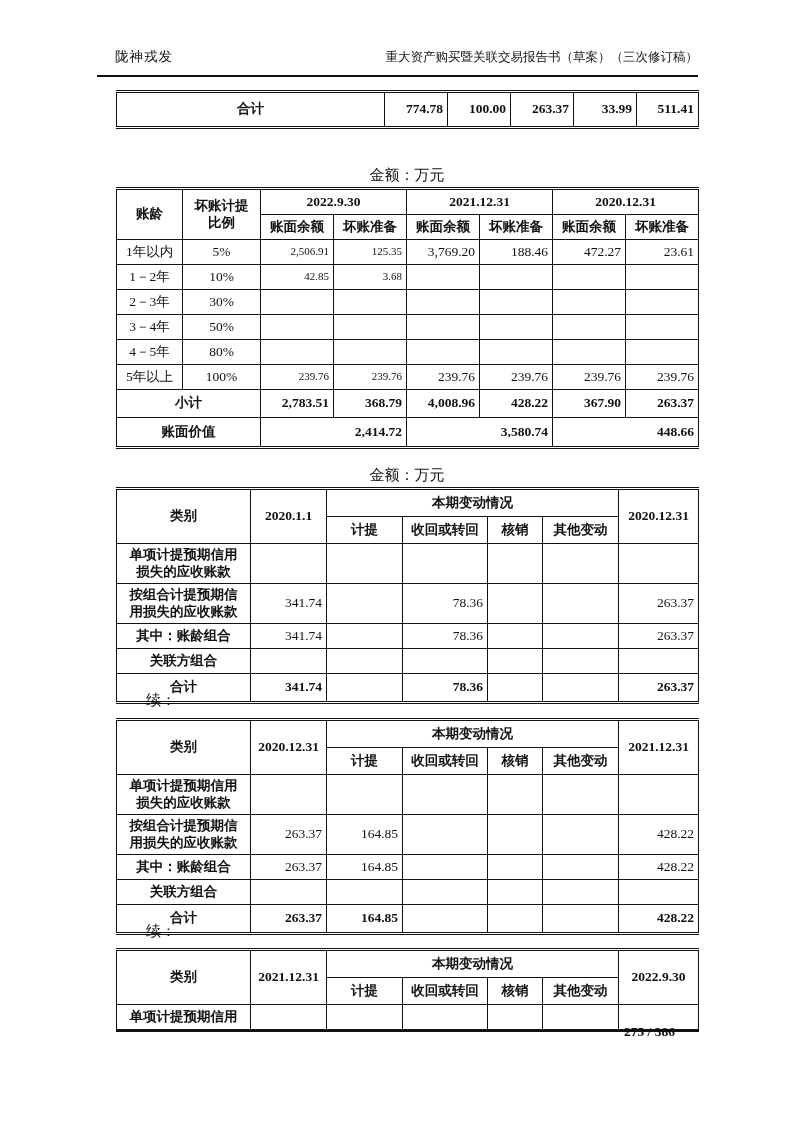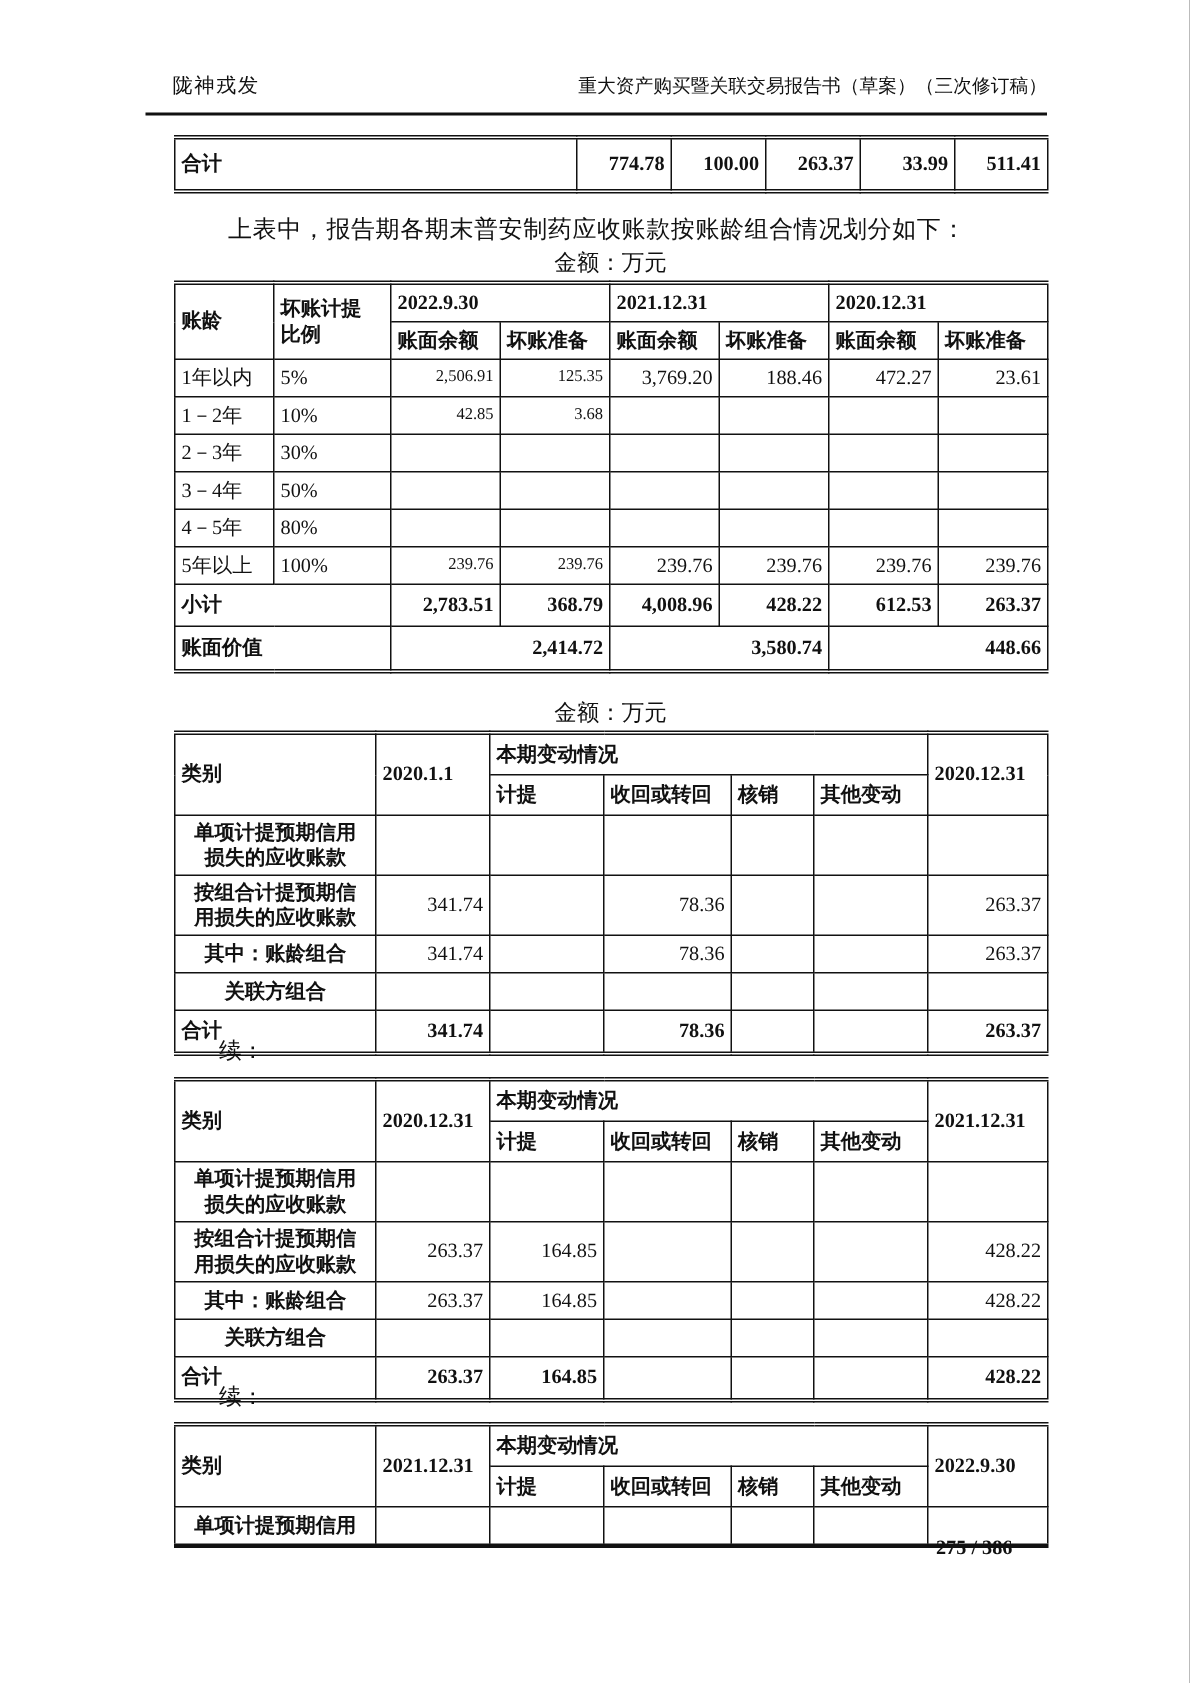--- a/index.html
+++ b/index.html
@@ -23,7 +23,7 @@
   table.tbl td{border:1px solid #111;padding:1px 4px;vertical-align:middle;line-height:1.25;
                overflow:hidden;}
   td.num{text-align:right;padding-right:9px;}
-  td.ctr{}
+  td.ctr{text-align:center;}
   td.lft{text-align:center;padding-left:6px;font-weight:bold;}
   td.b{font-weight:bold;}
   td.wrap{white-space:pre-line;}

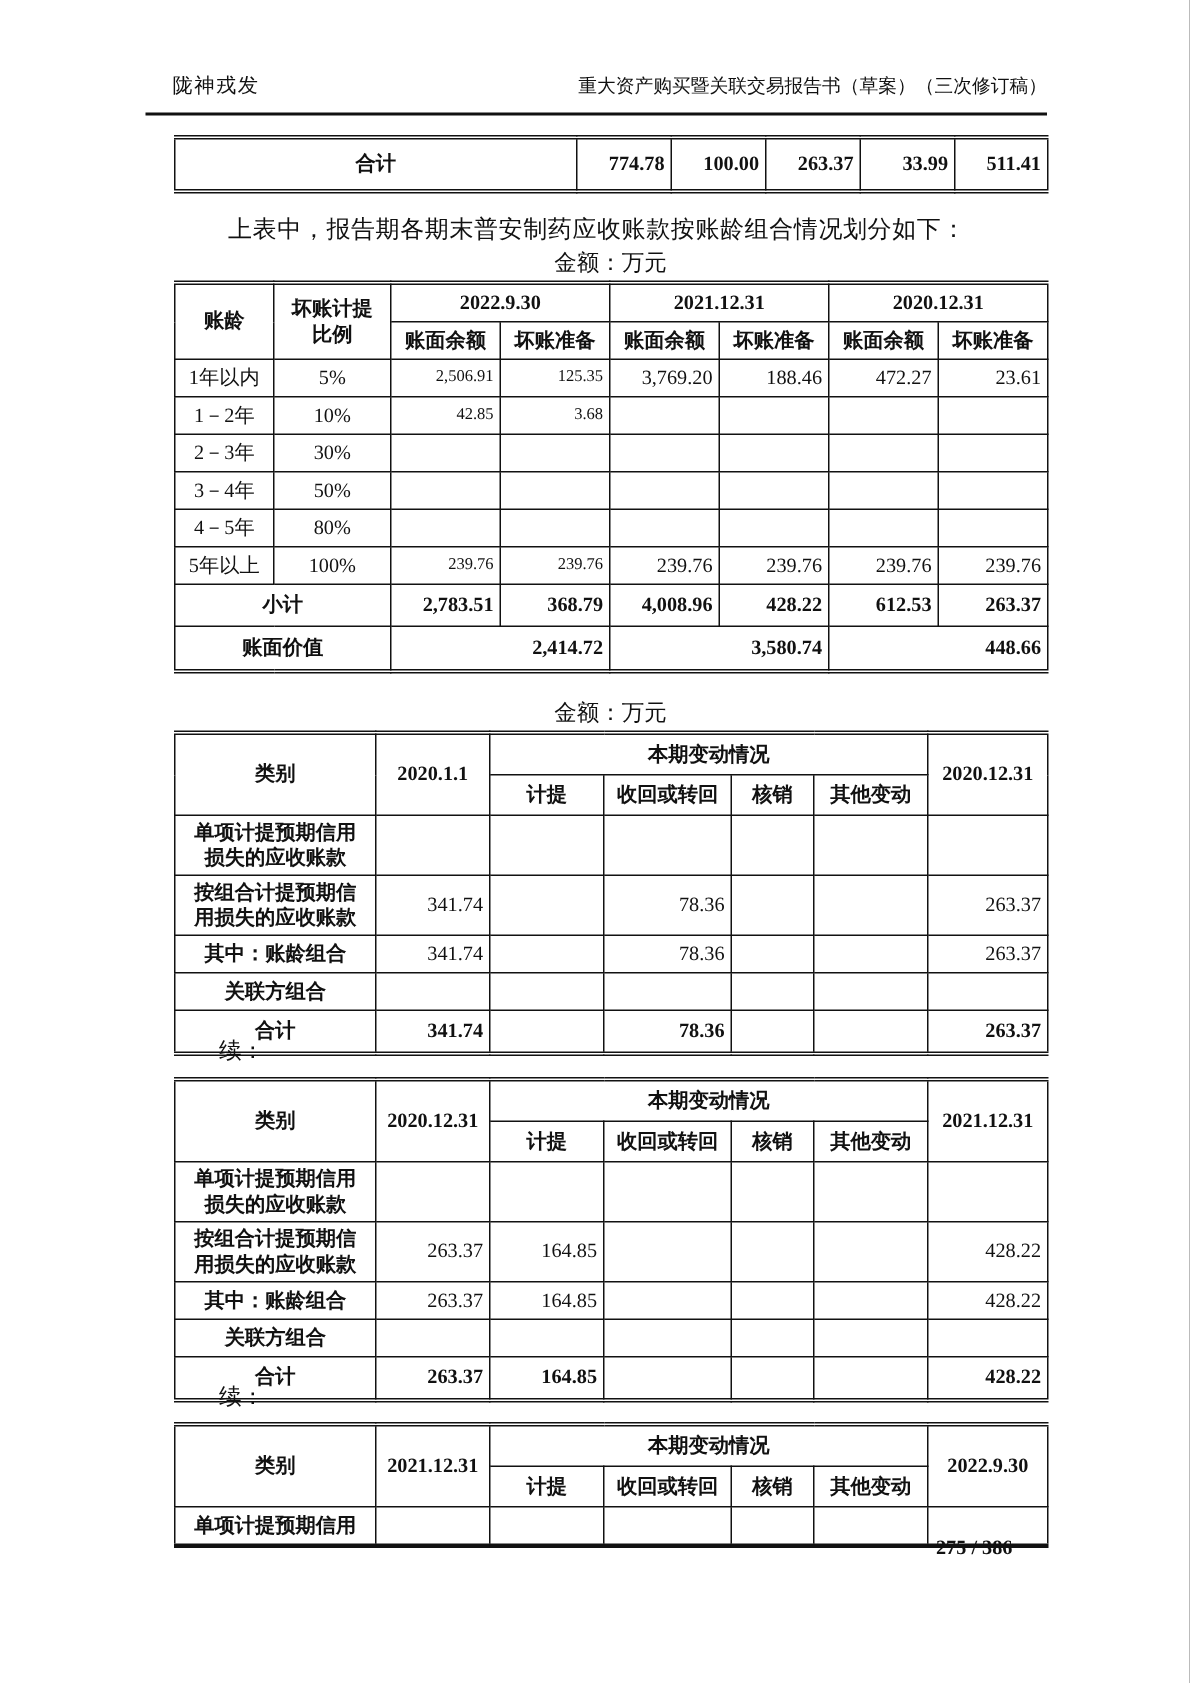--- a/index.html
+++ b/index.html
@@ -78,7 +78,6 @@
   </tbody>
     </table>
 
-  <div class="abs para" style="top:143px;">上表中，报告期各期末普安制药应收账款按账龄组合情况划分如下：</div>
   <div class="abs unit" style="top:166px;">金额：万元</div>
 
   <table class="tbl abs" style="left:116px;top:187px;">

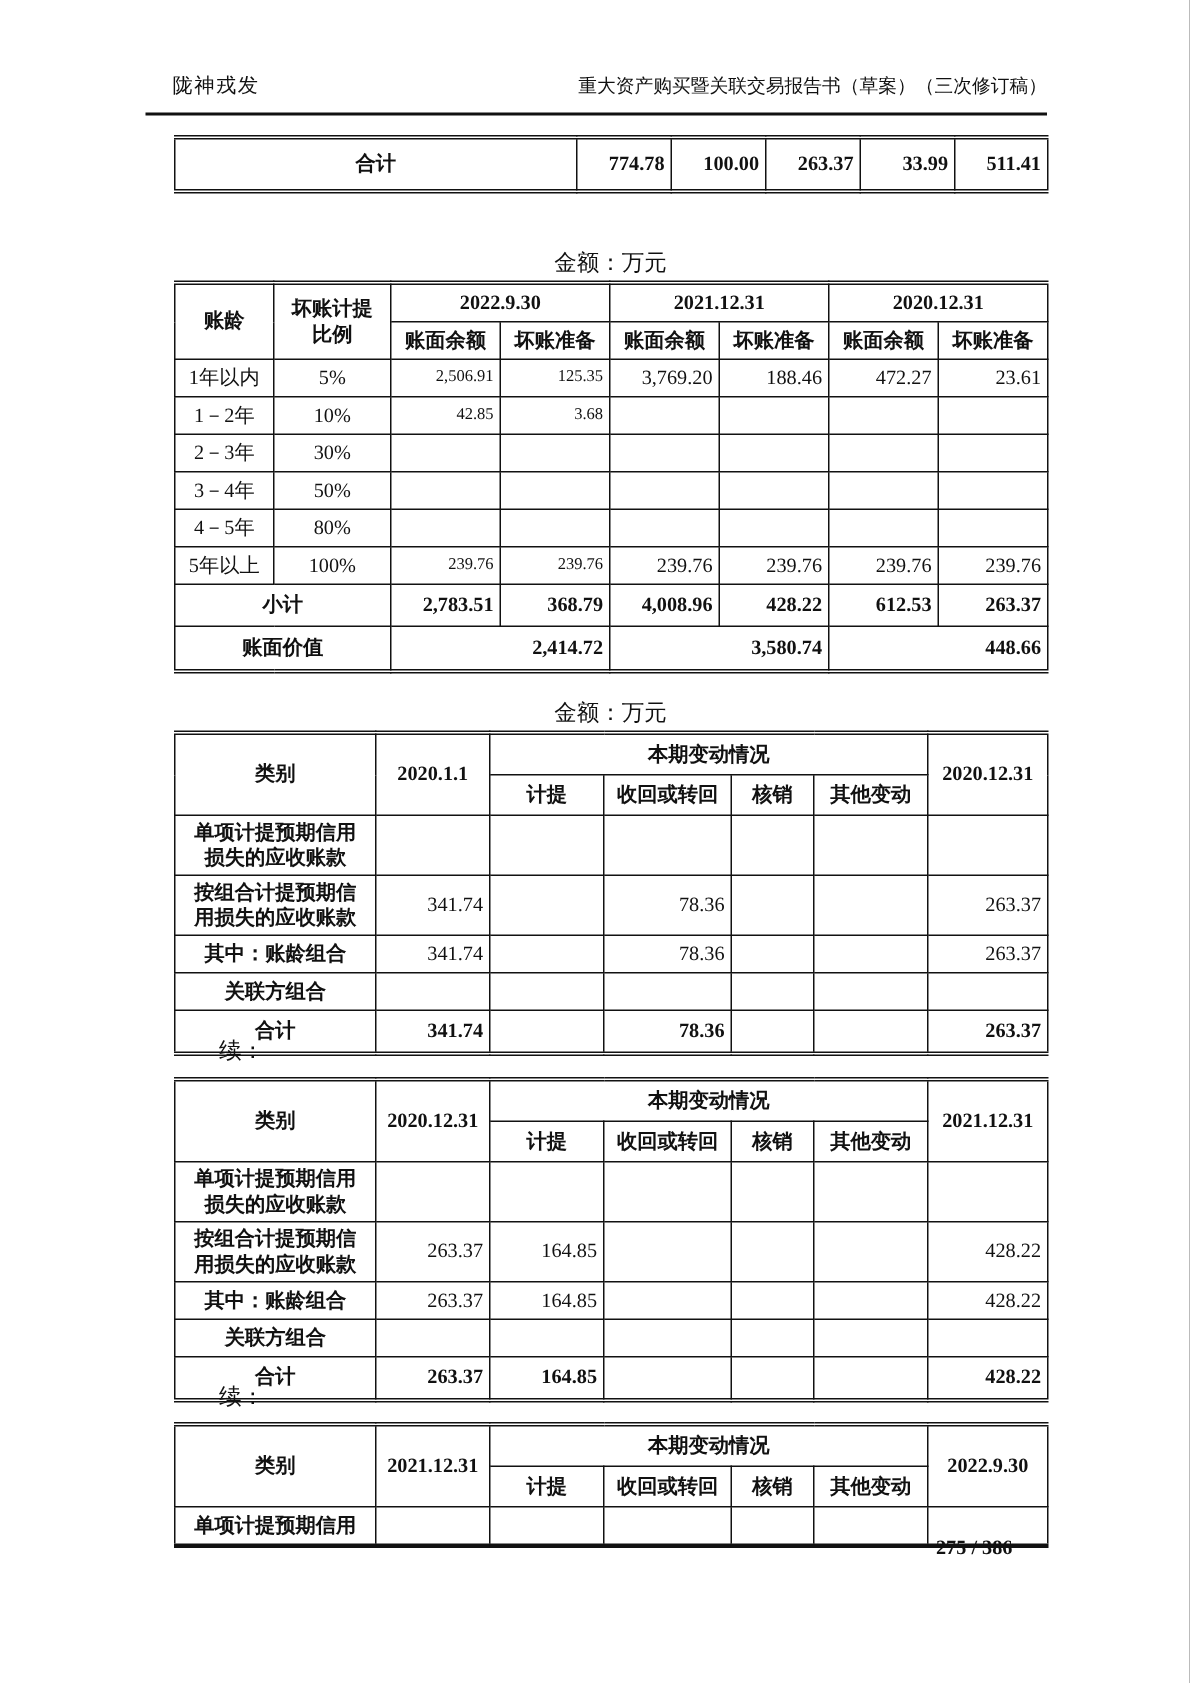--- a/index.html
+++ b/index.html
@@ -174,7 +174,7 @@
       <td class="num b">368.79</td>
       <td class="num b">4,008.96</td>
       <td class="num b">428.22</td>
-      <td class="num b">612.53</td>
+      <td class="num b">367.90</td>
       <td class="num b">263.37</td>
     </tr>
     <tr class="bv">

